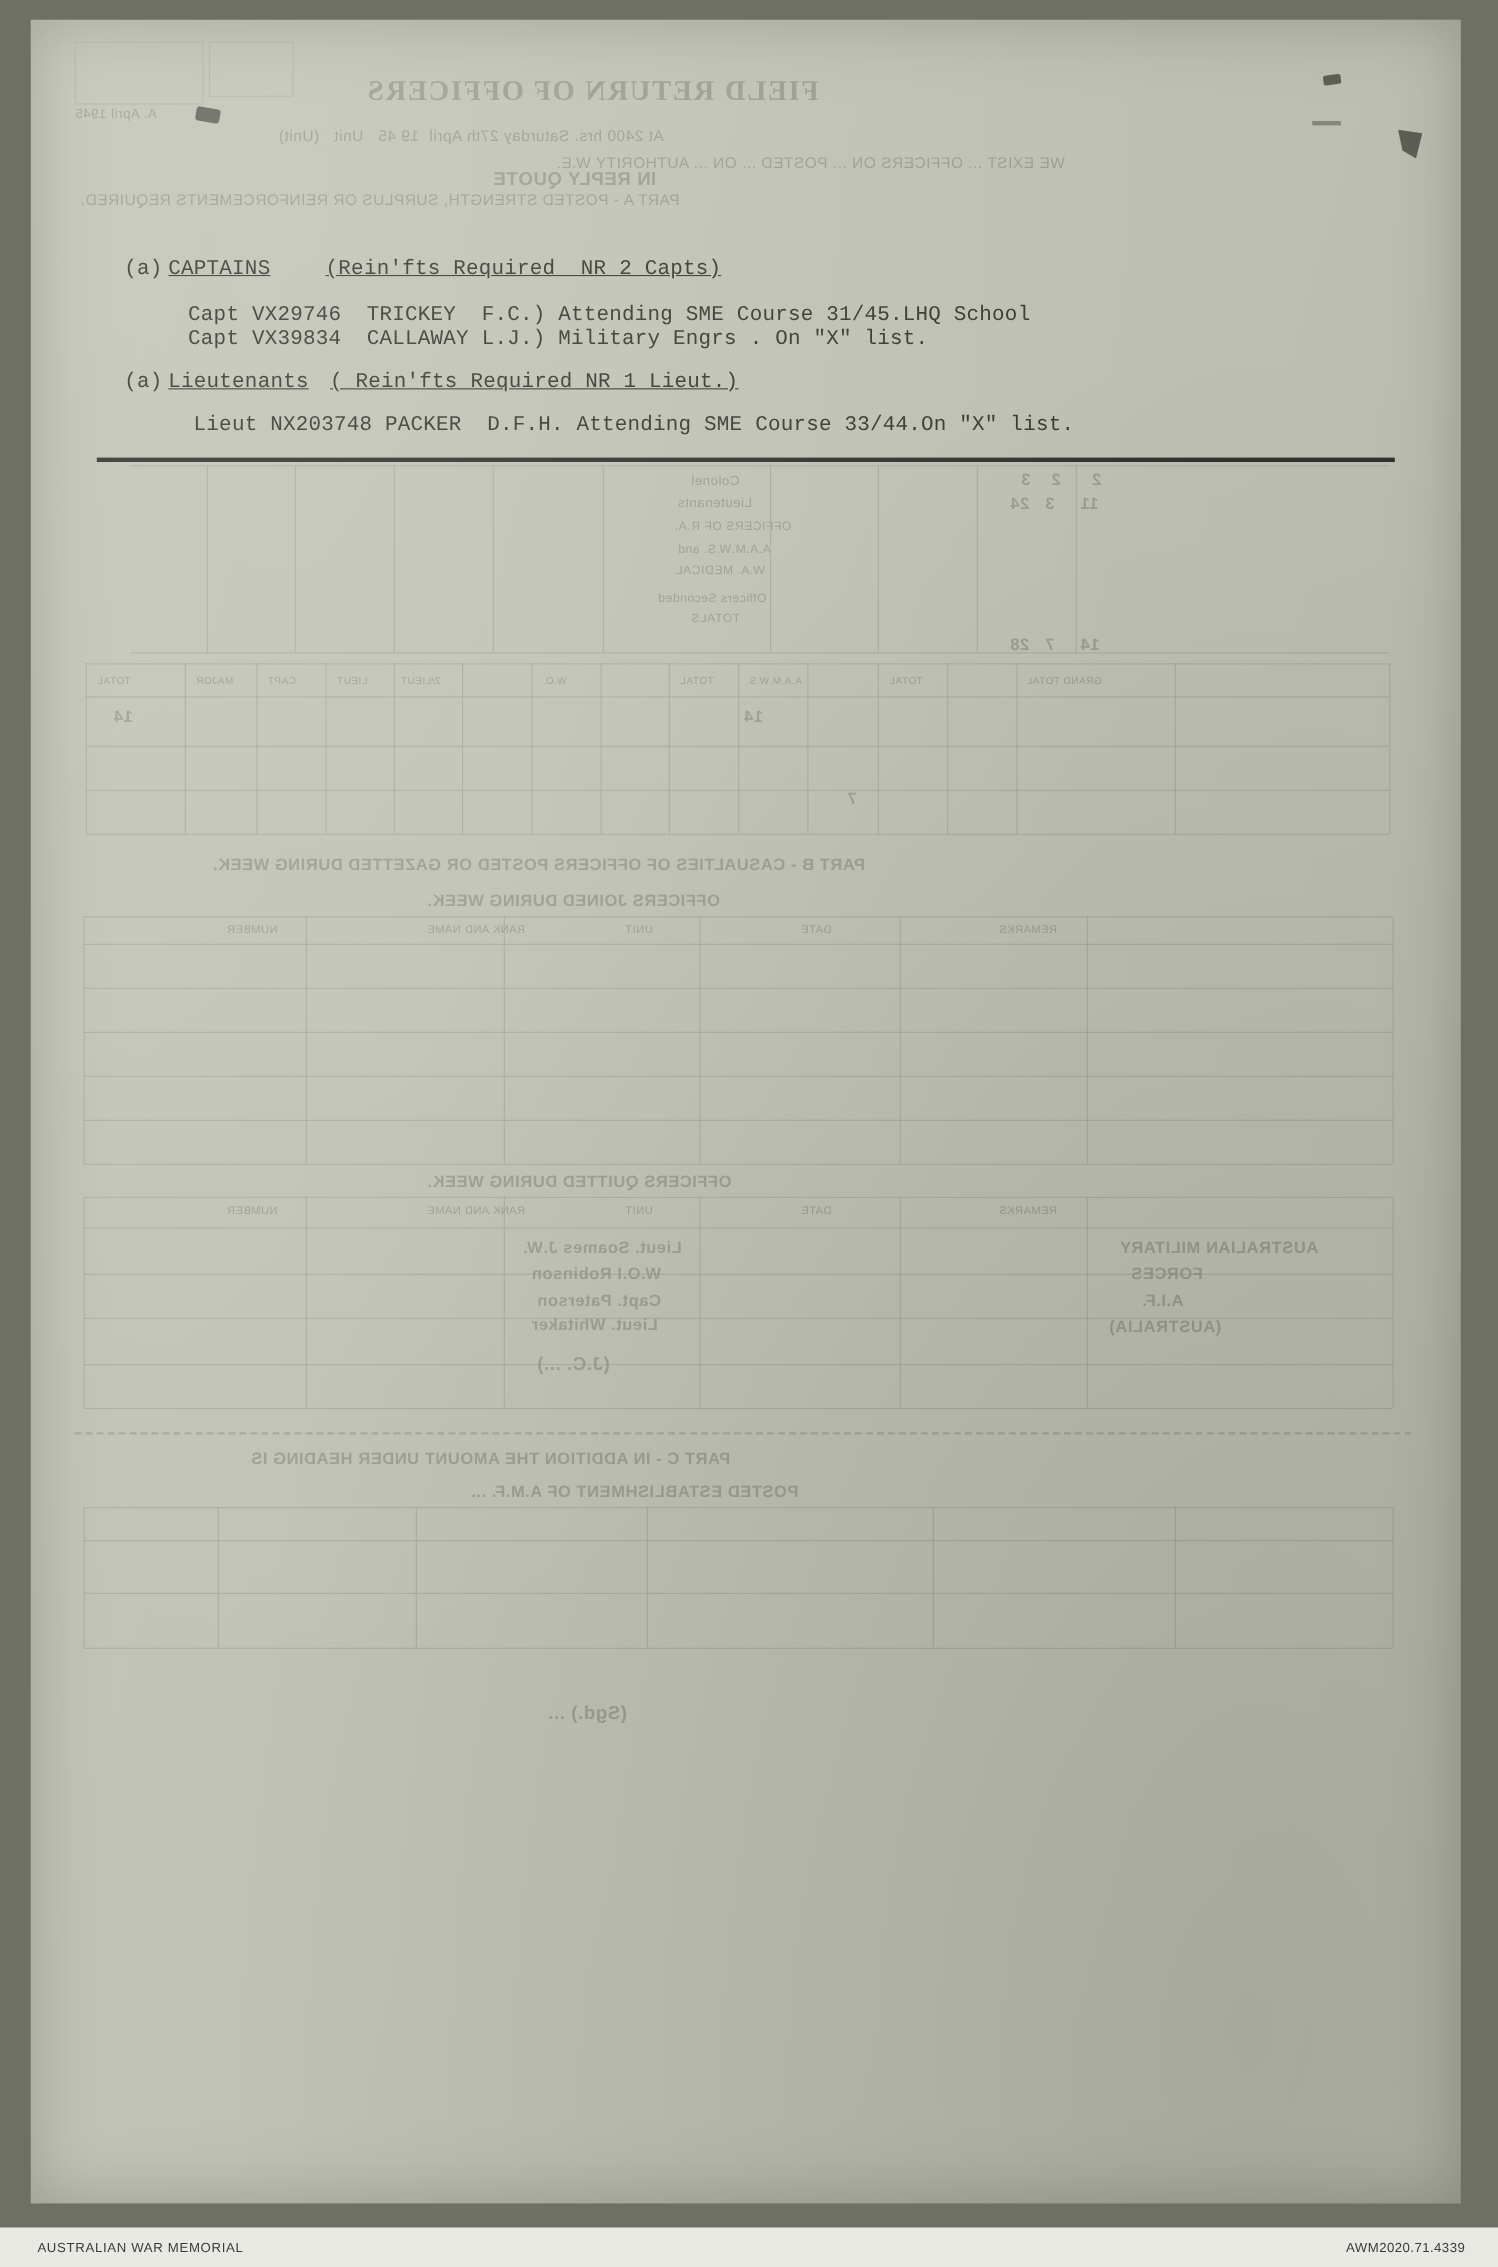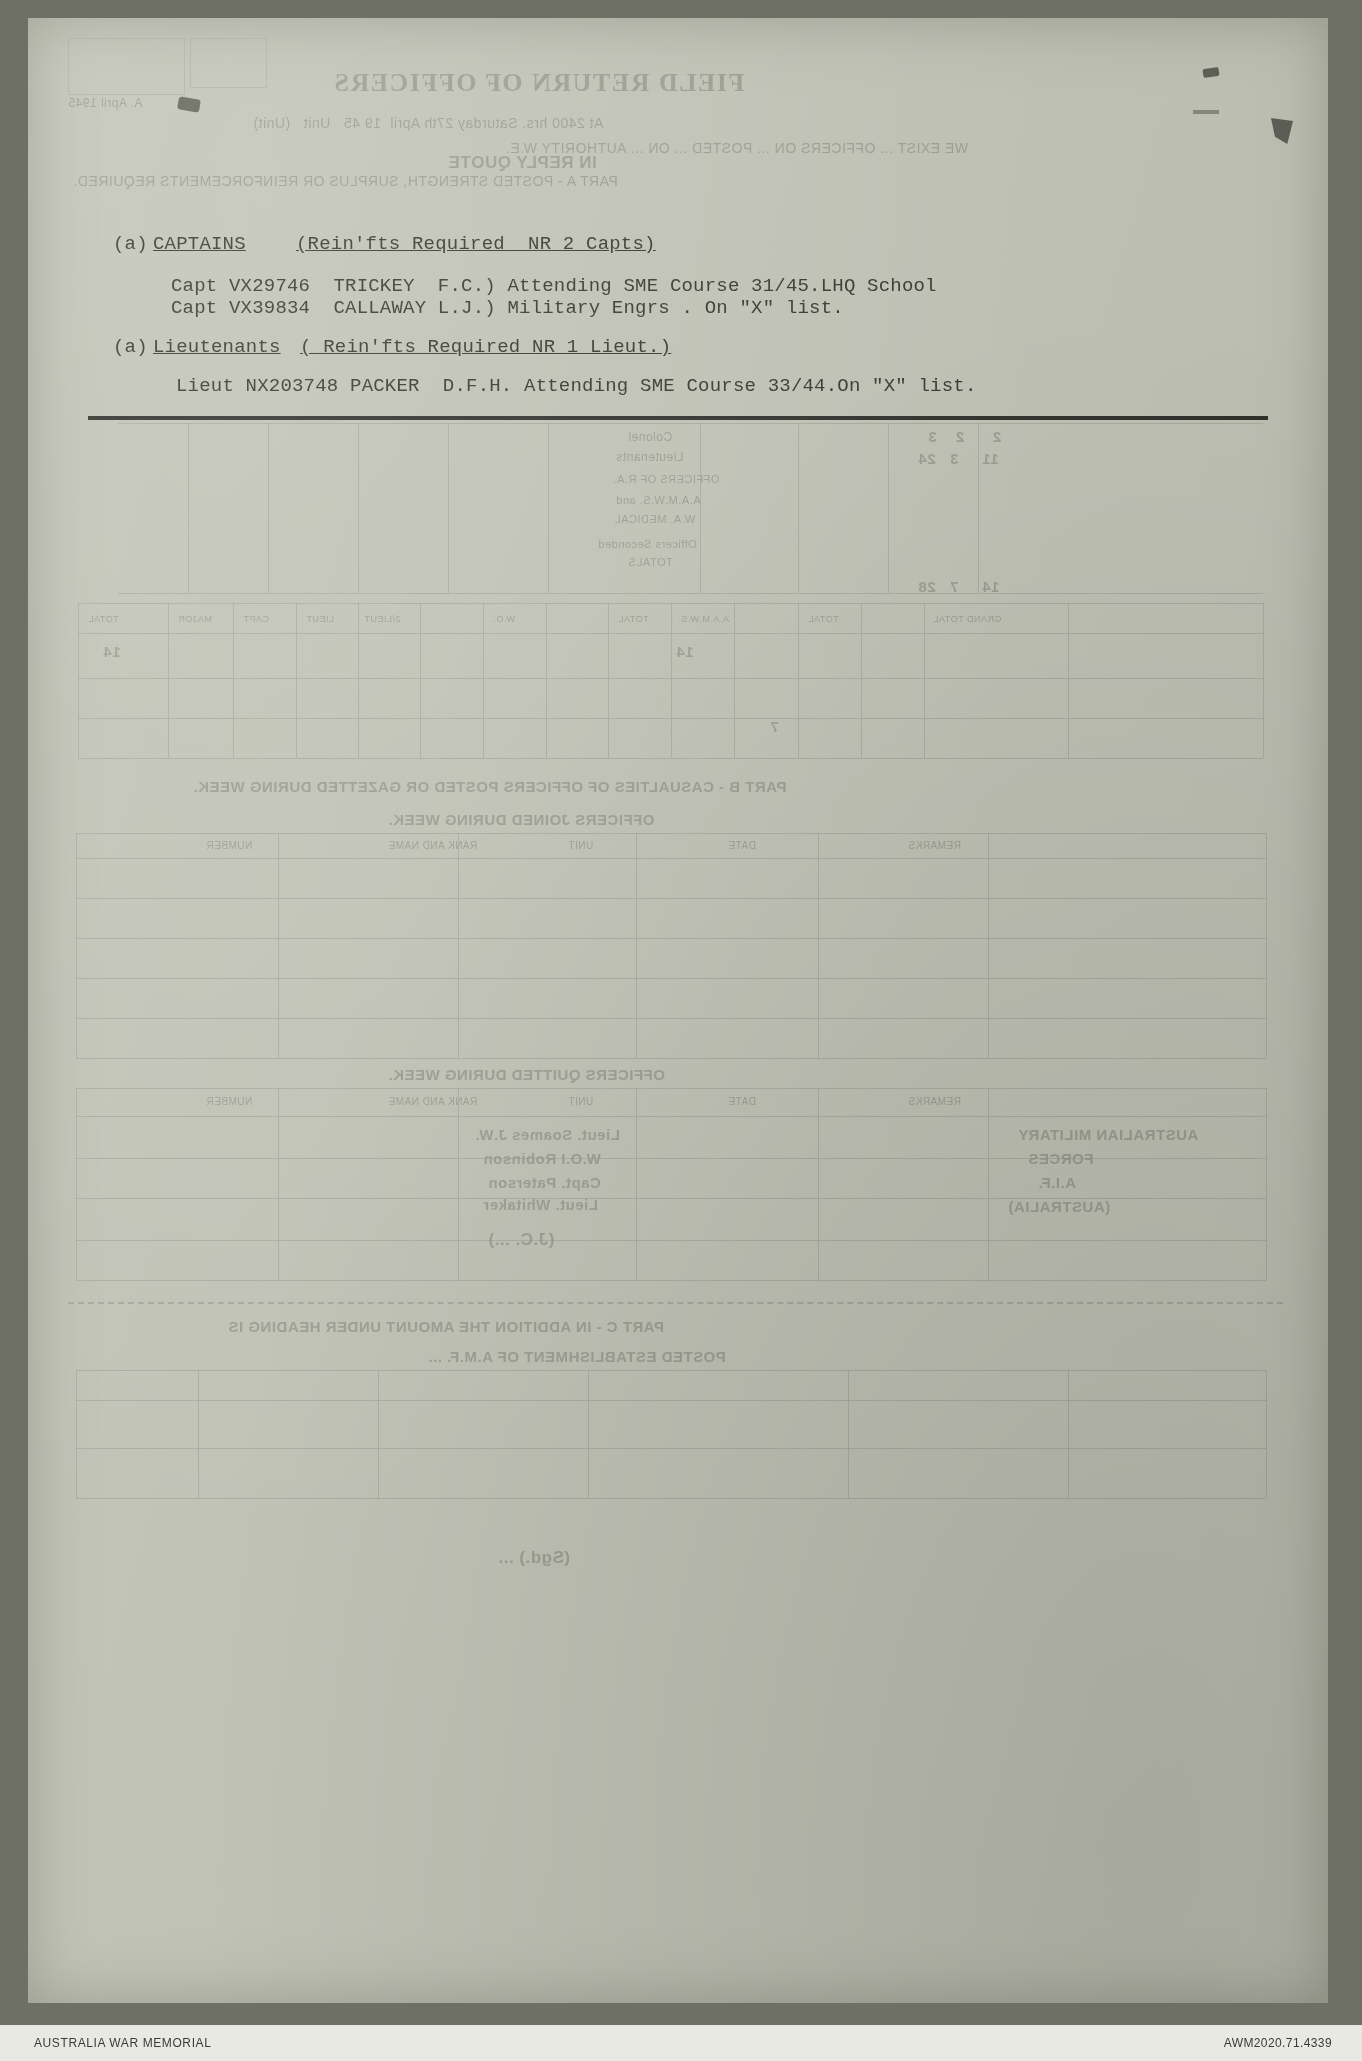--- a/index.html
+++ b/index.html
@@ -301,7 +301,7 @@
 </div>
 
 <div class="footer">
-  <div class="left">AUSTRALIA WAR MEMORIAL</div>
+  <div class="left">AUSTRALIAN WAR MEMORIAL</div>
   <div class="right">AWM2020.71.4339</div>
 </div>
 

